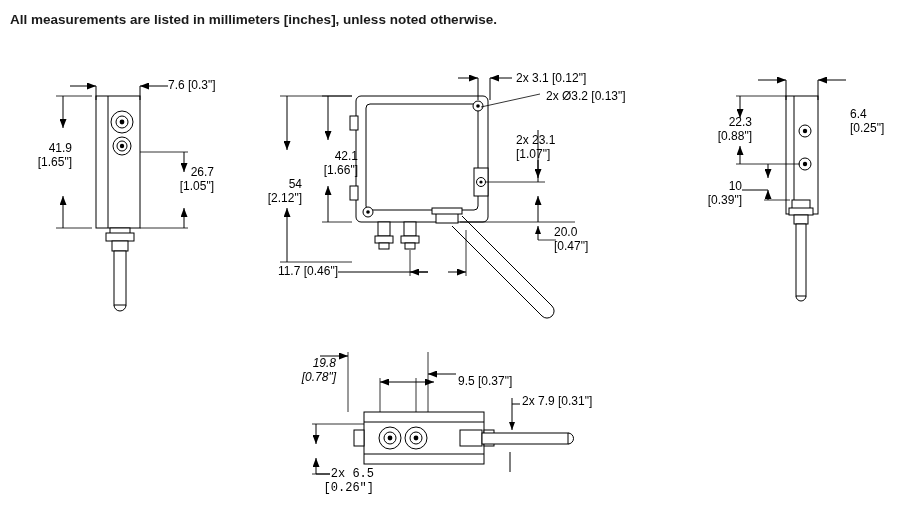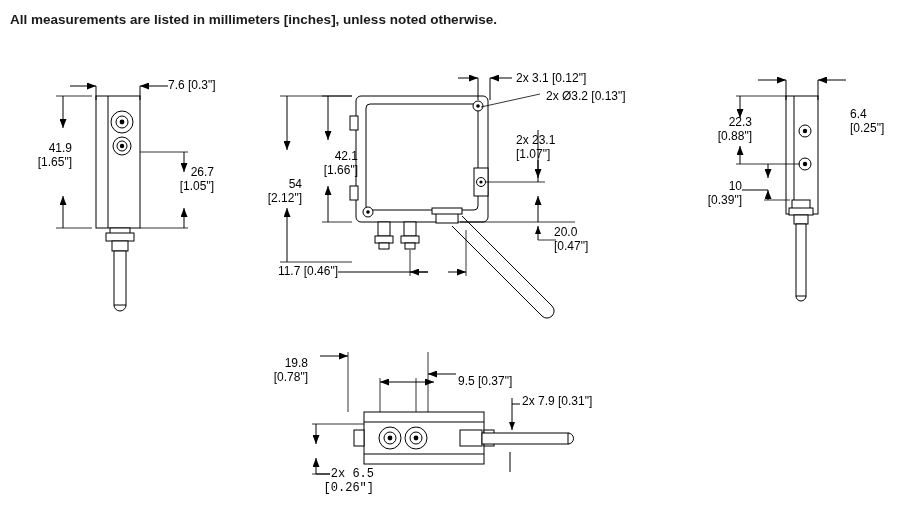--- a/index.html
+++ b/index.html
@@ -283,7 +283,7 @@
     <div>[0.39"]</div>
   </div>
 
-  <div class="lbl c" style="left:248px; top:357px; width:60px;">
+  <div class="lbl c" style="left:276px; top:357px; width:60px;font-style:italic;">
     <div>19.8</div>
     <div>[0.78"]</div>
   </div>

